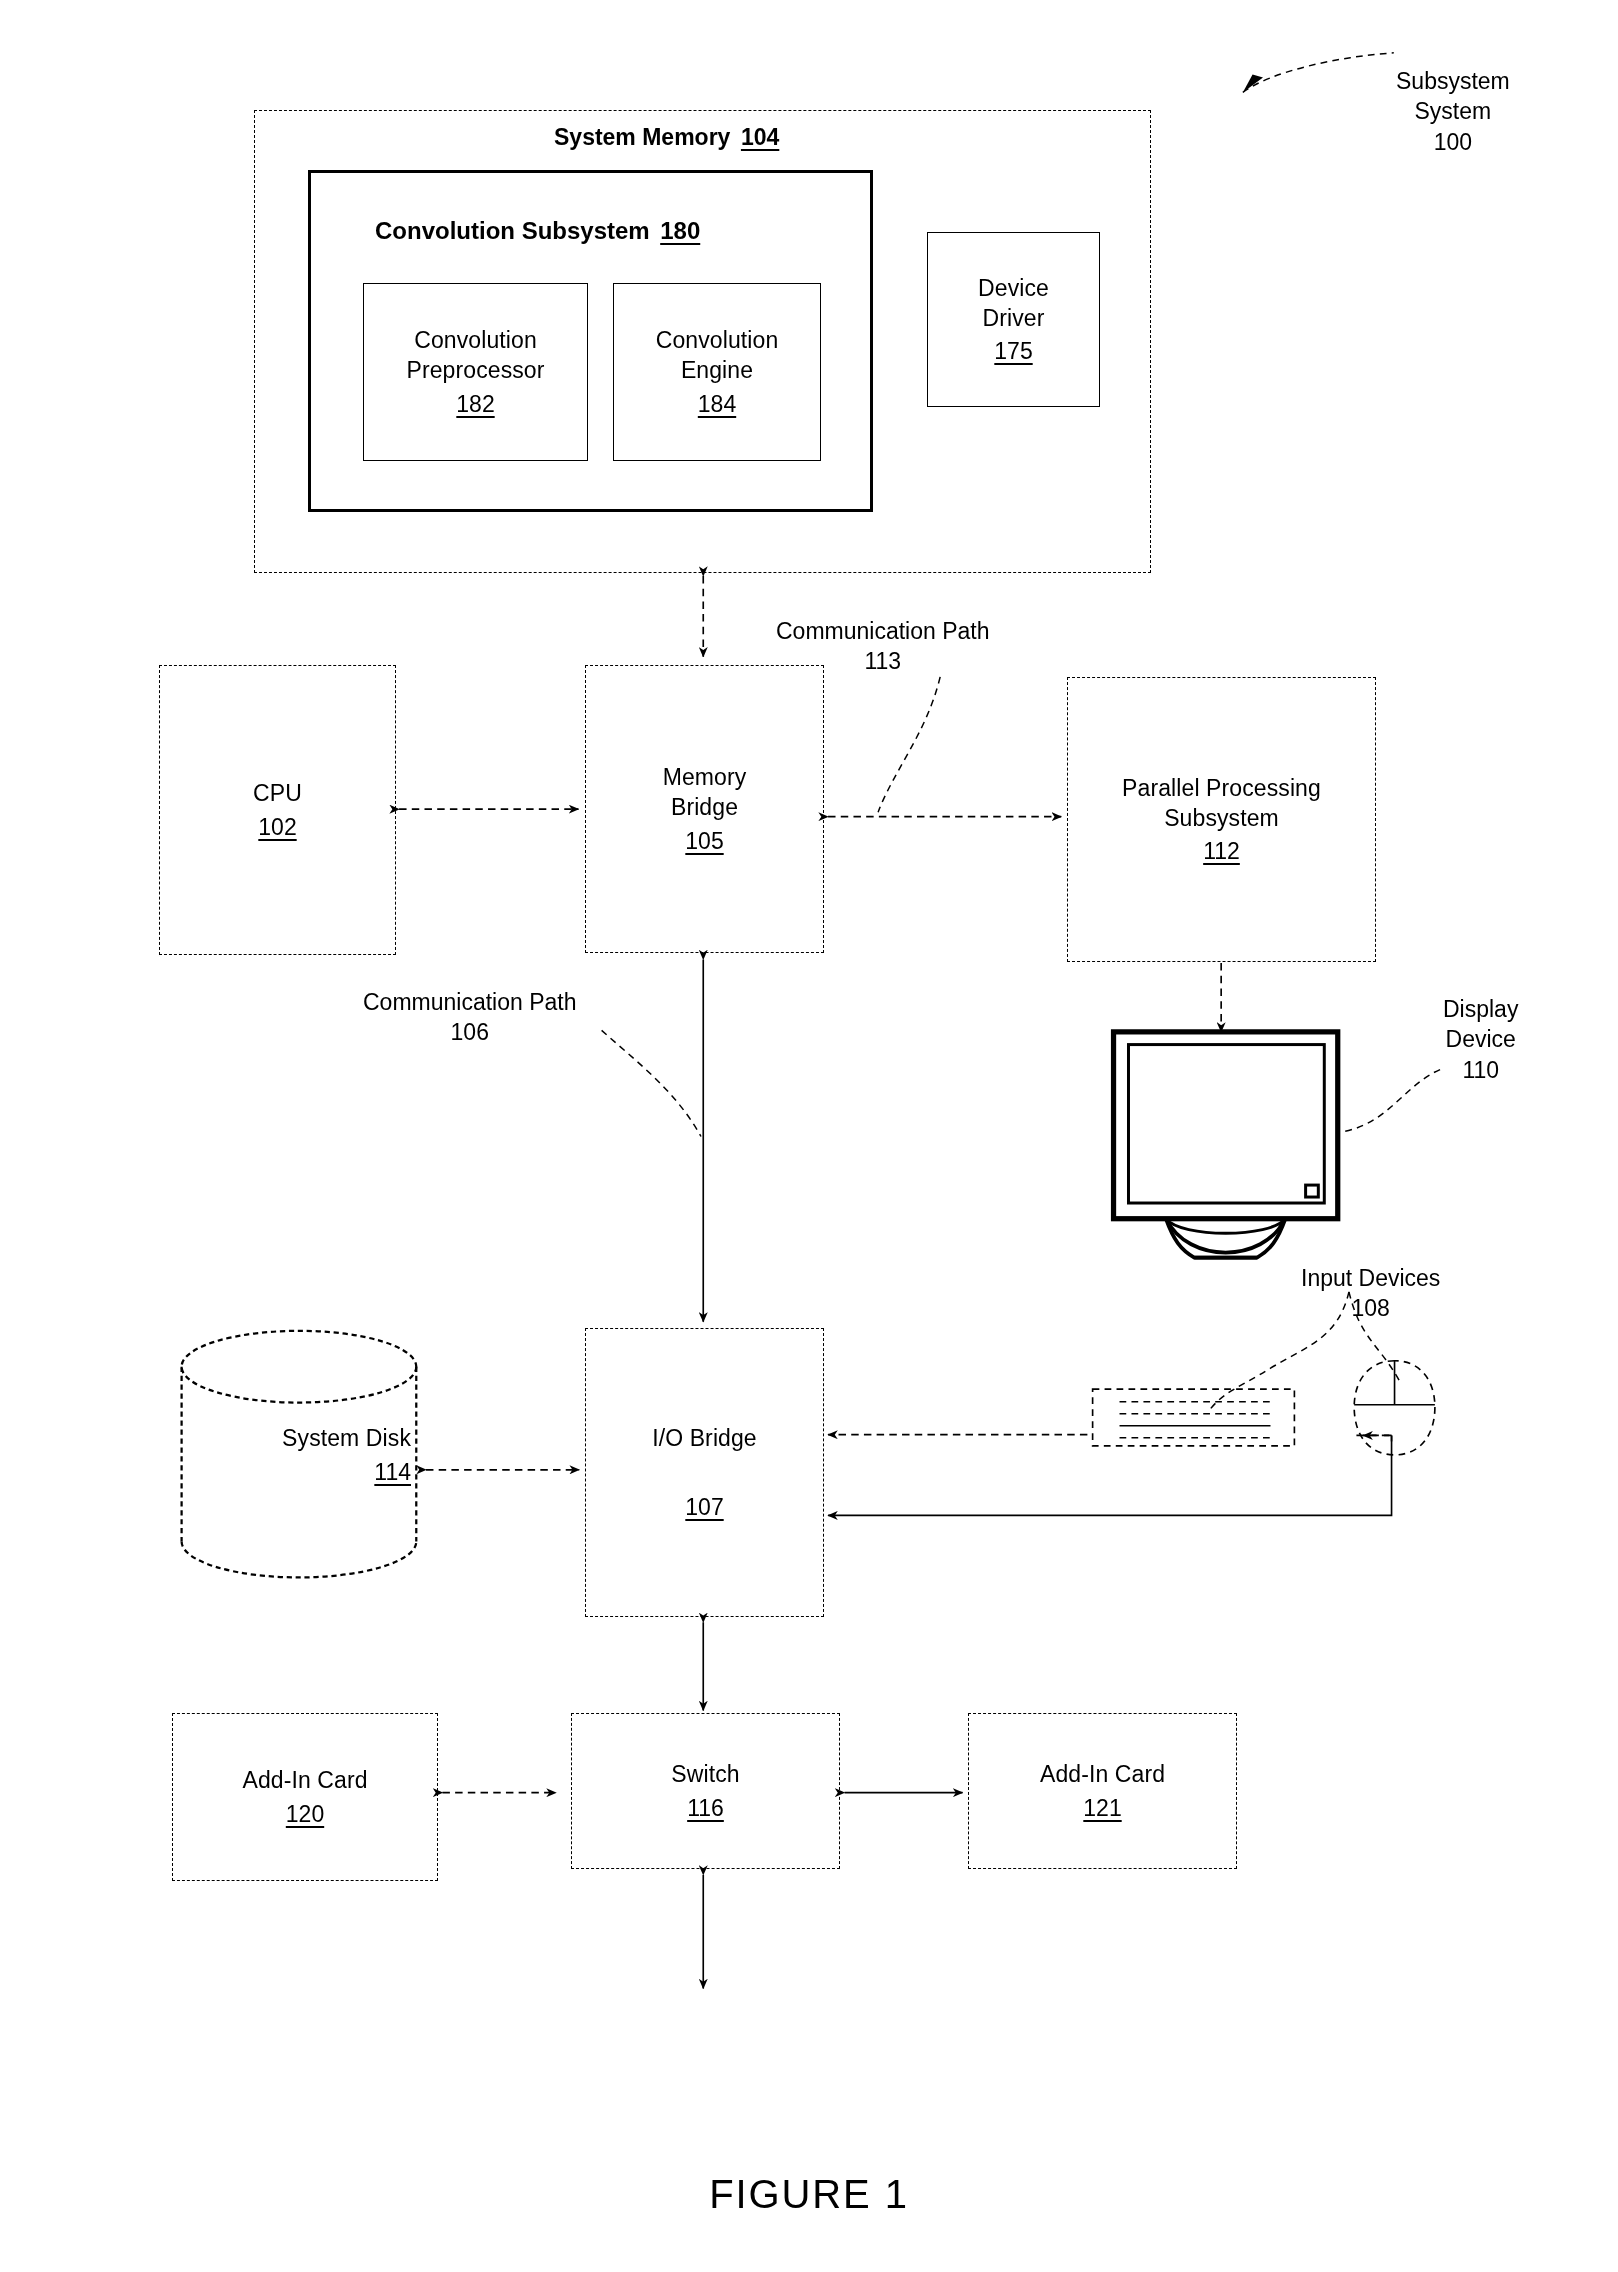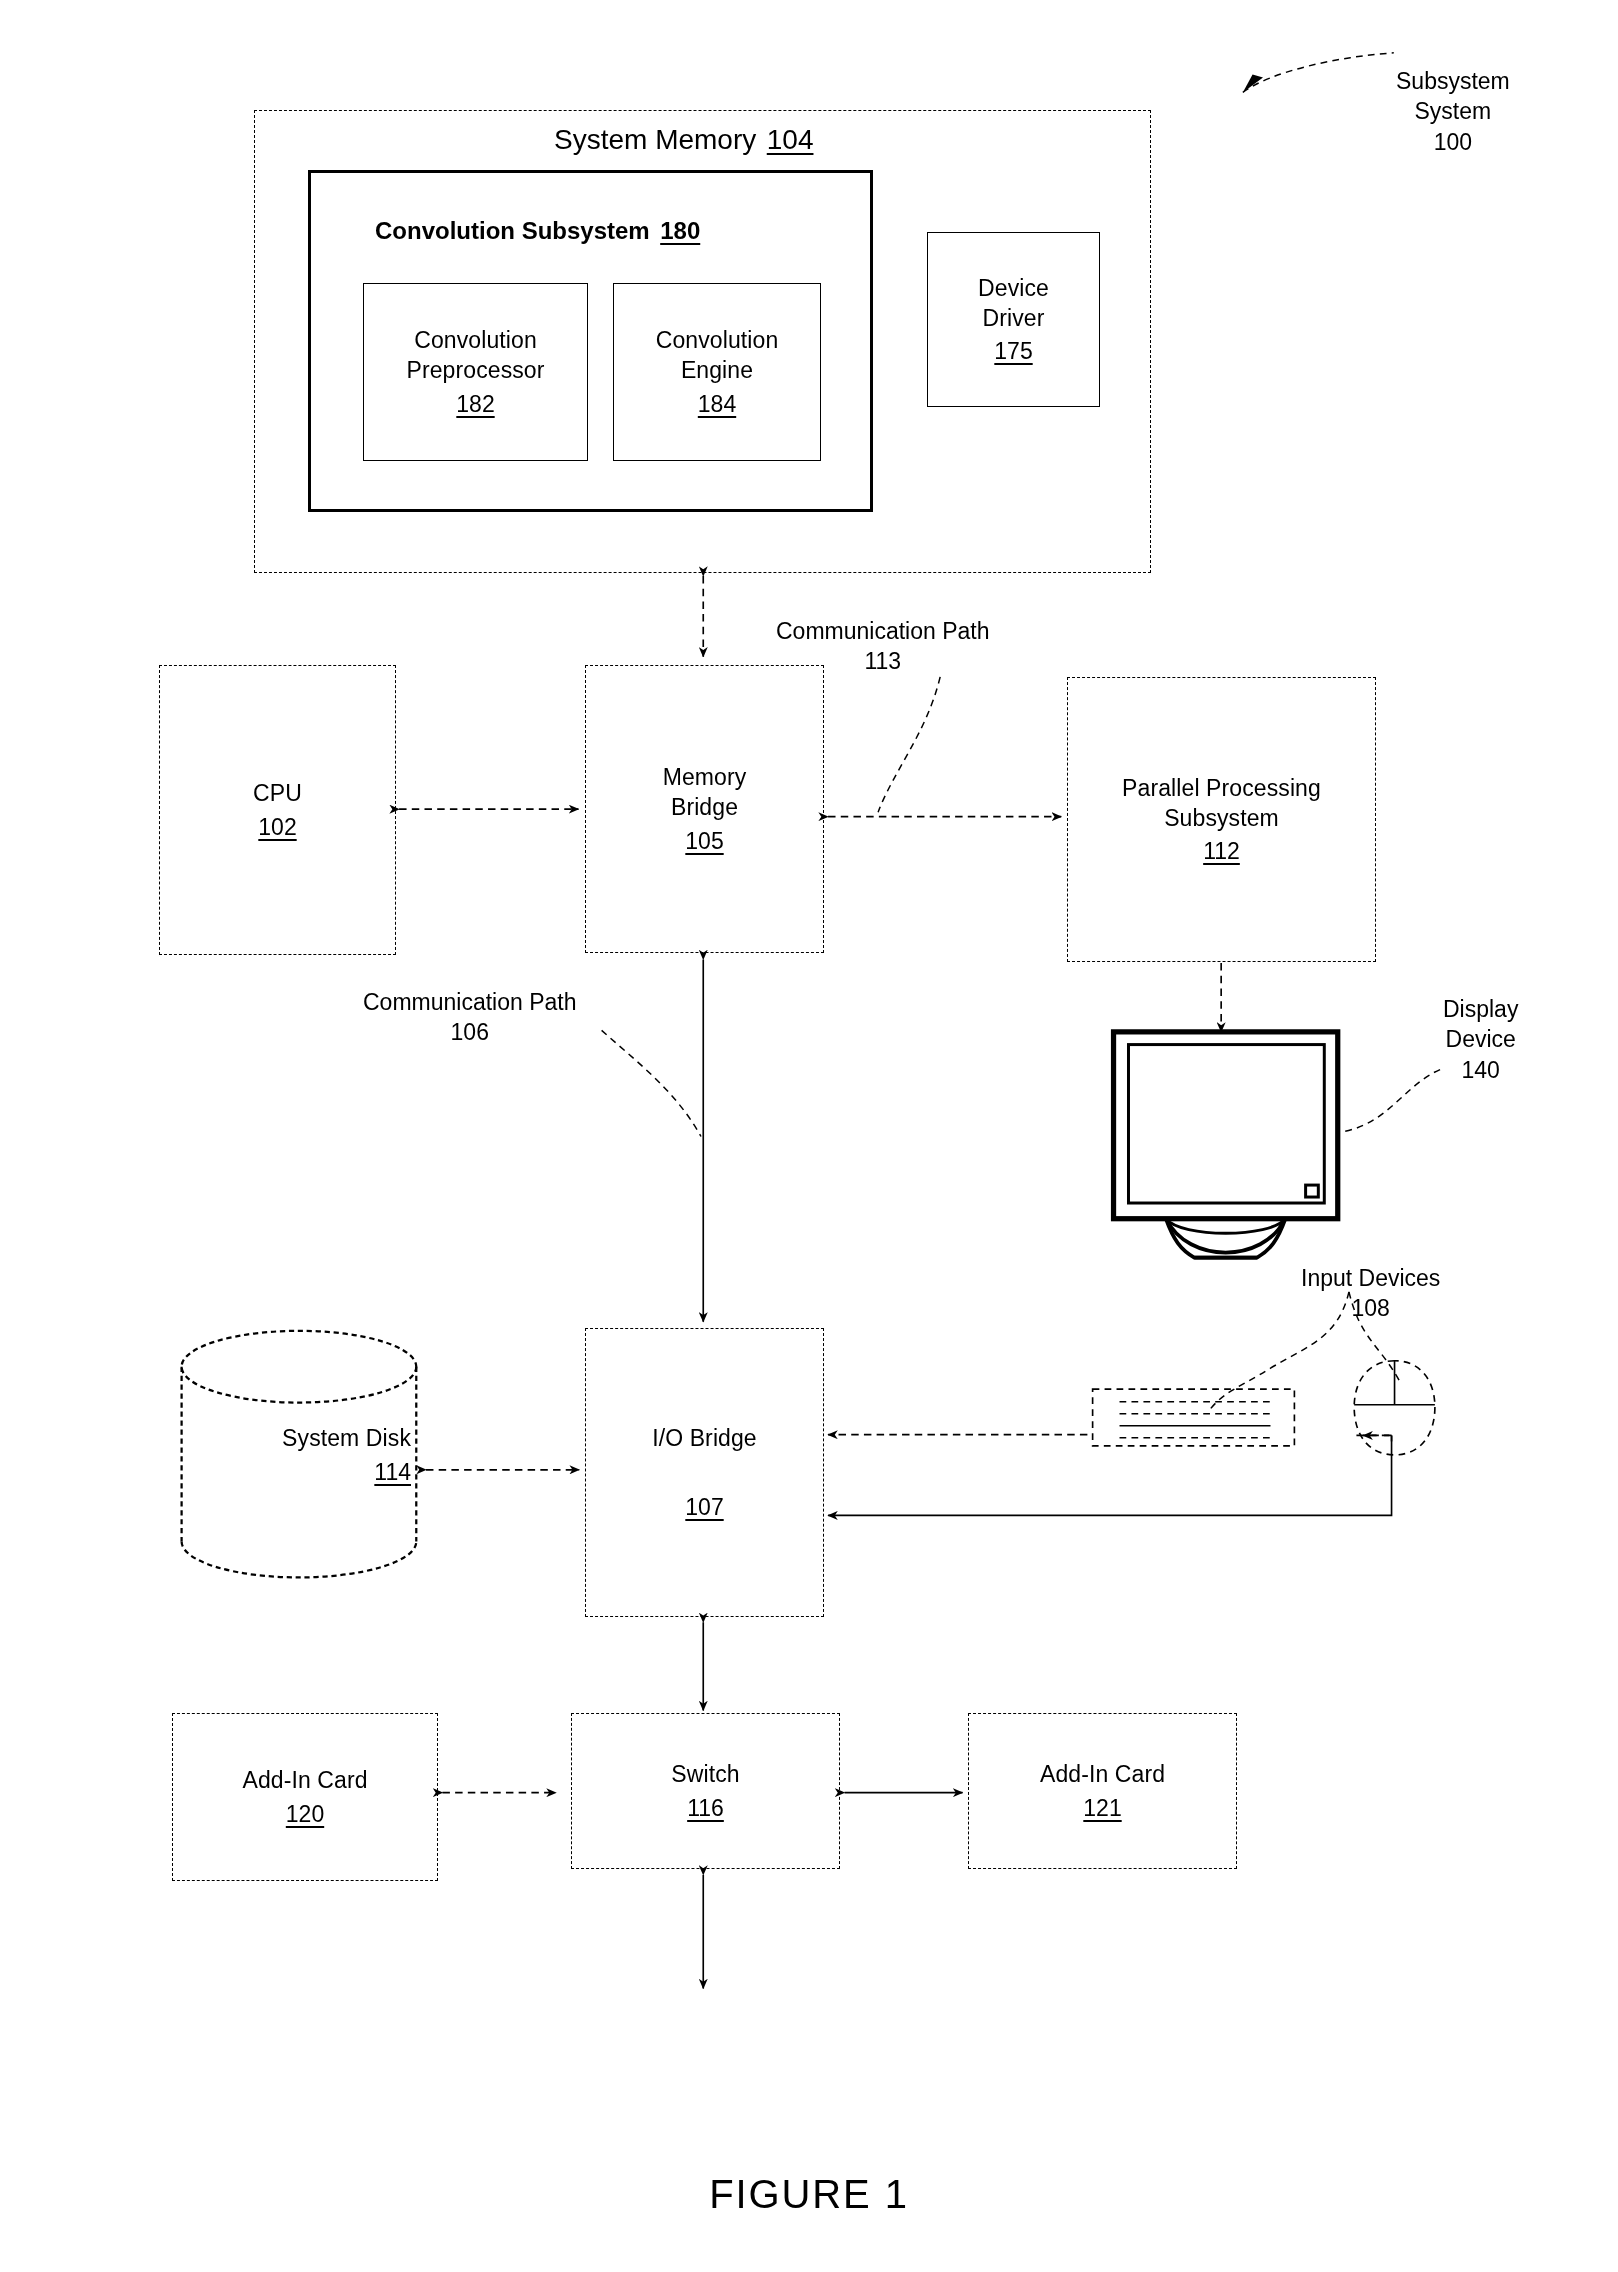--- a/index.html
+++ b/index.html
@@ -57,8 +57,9 @@
   }
   .hdr {
     position: absolute;
-    font-size: 28px;
-    white-space: nowrap;
+    font-size: 23px;
+    white-space: nowrap;
+    font-weight: bold;
   }
   .hdr .num-inline {
     text-decoration: underline;

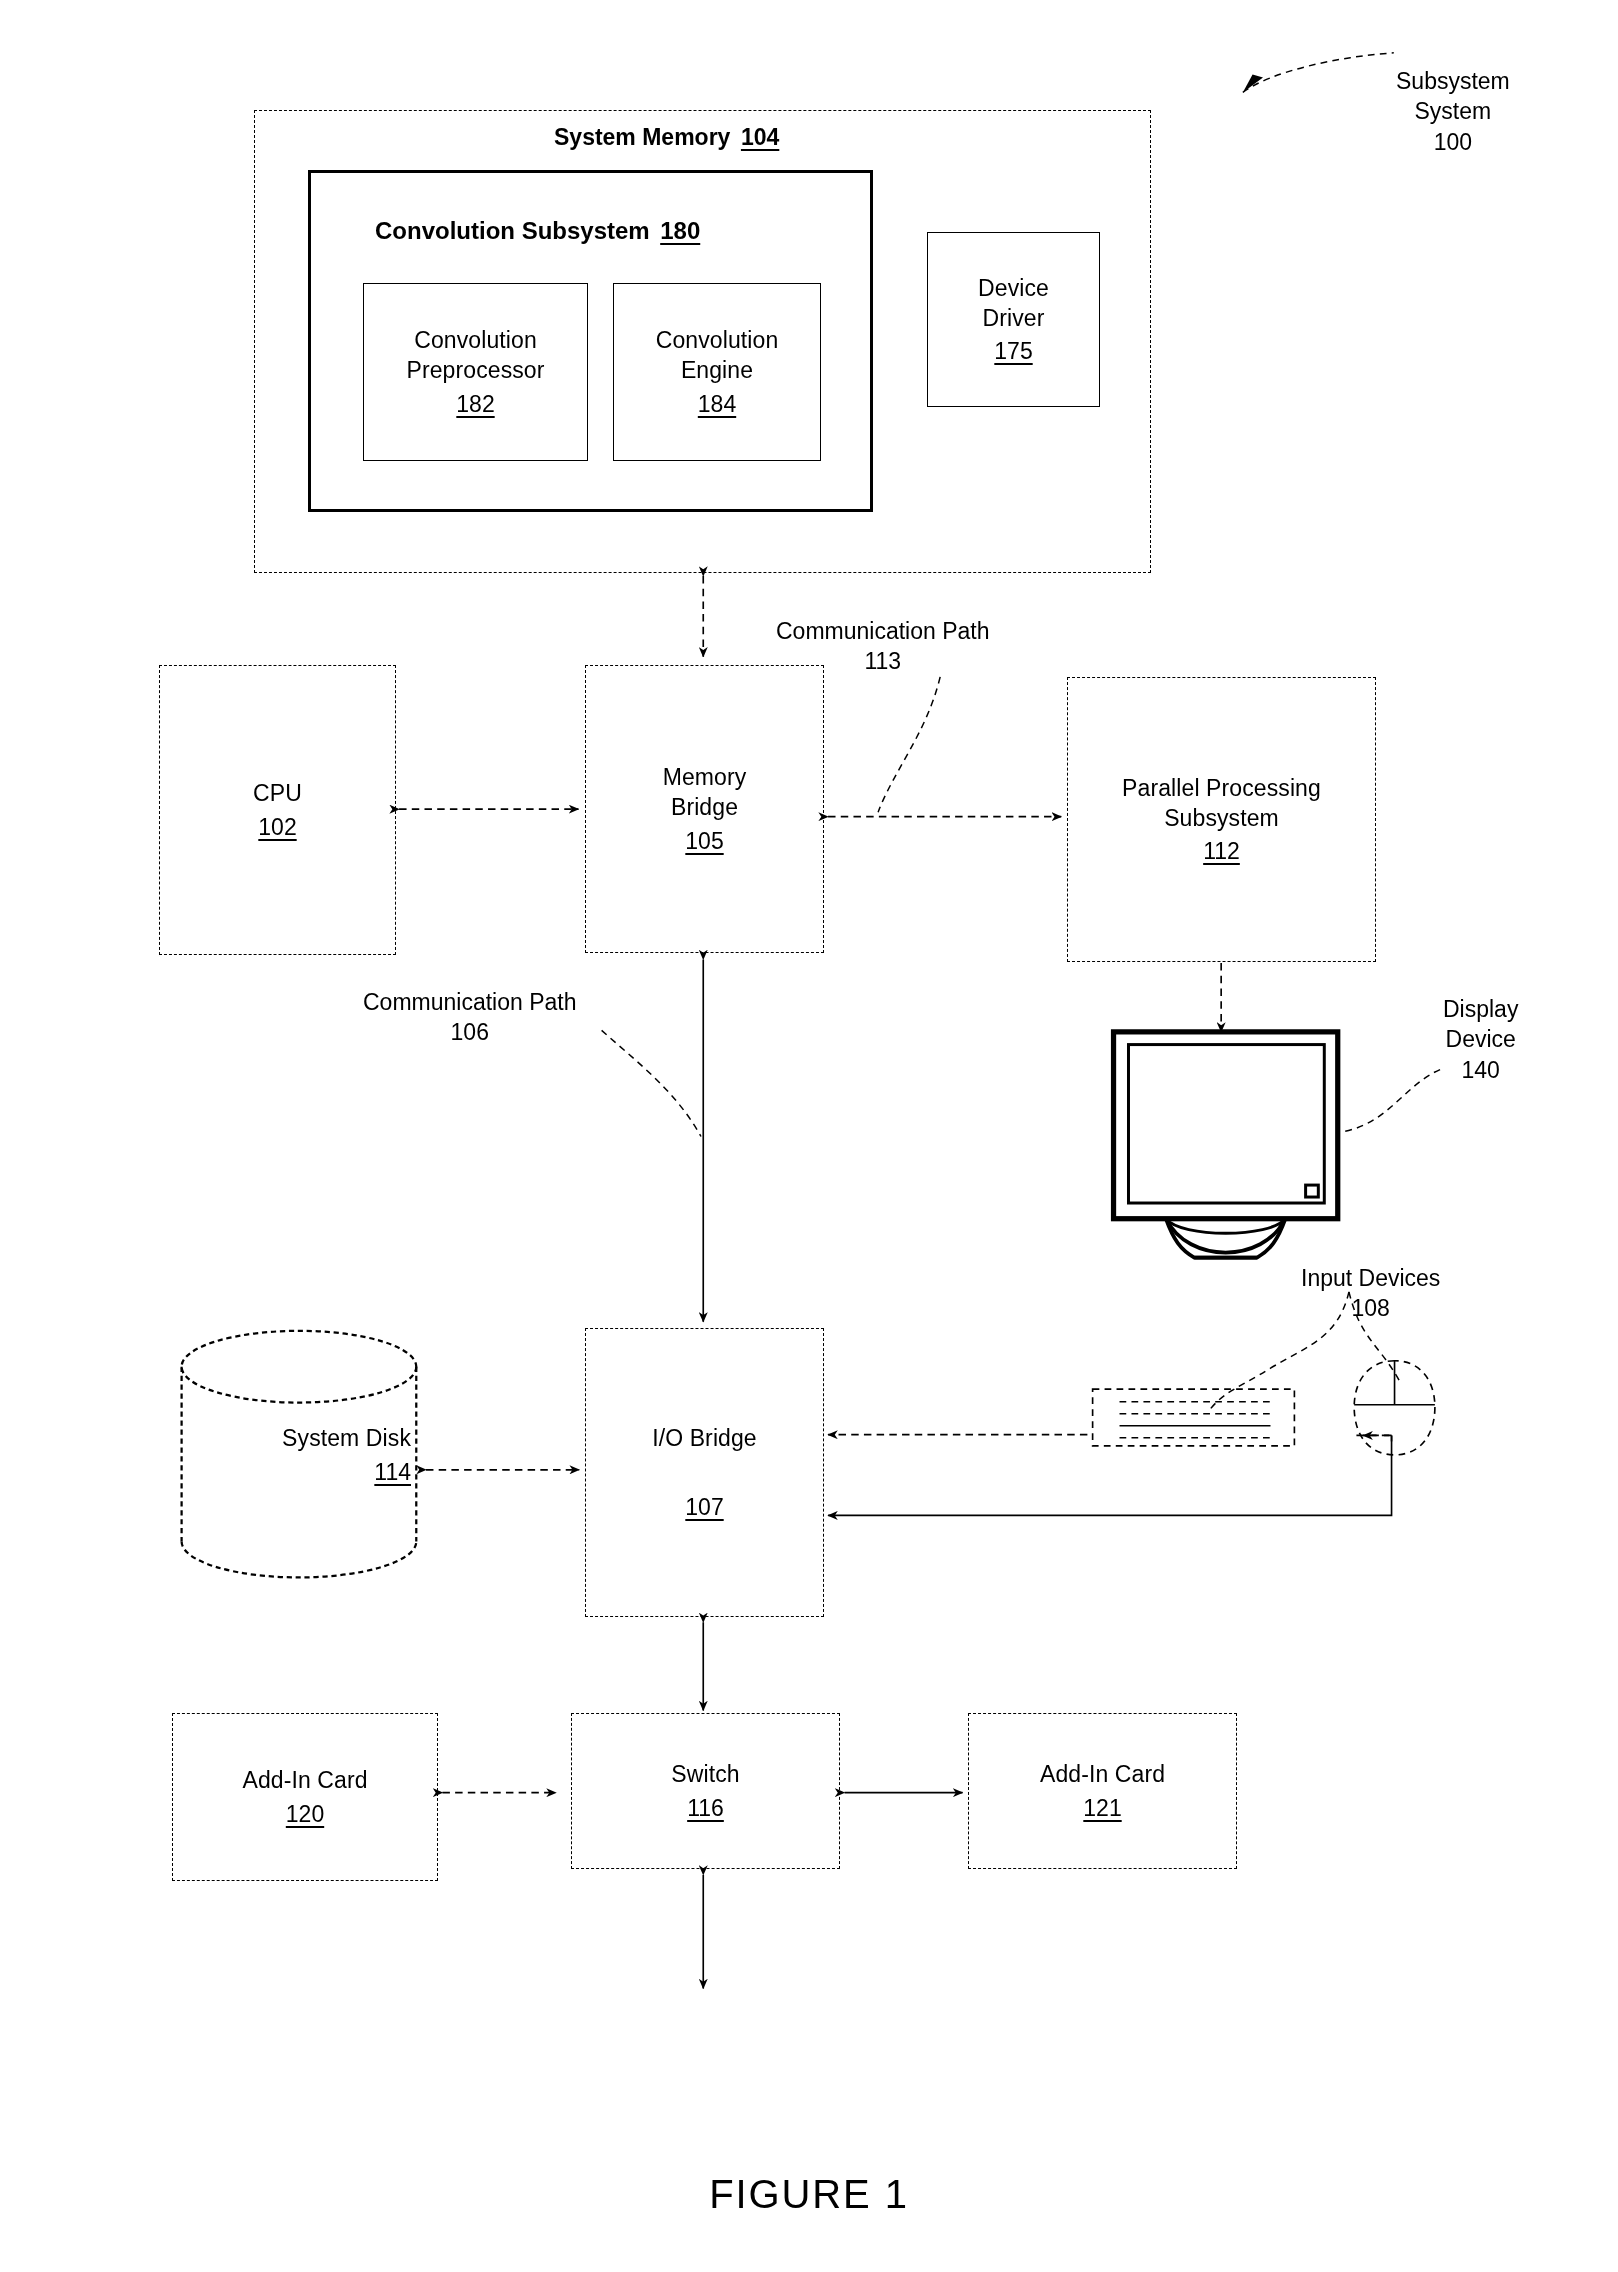--- a/index.html
+++ b/index.html
@@ -245,7 +245,7 @@
   <div class="callout" style="left:1443px; top:994px;">
     <div>Display</div>
     <div>Device</div>
-    <div>140</div>
+    <div>110</div>
   </div>
 
   <div class="callout" style="left:1301px; top:1263px;">

